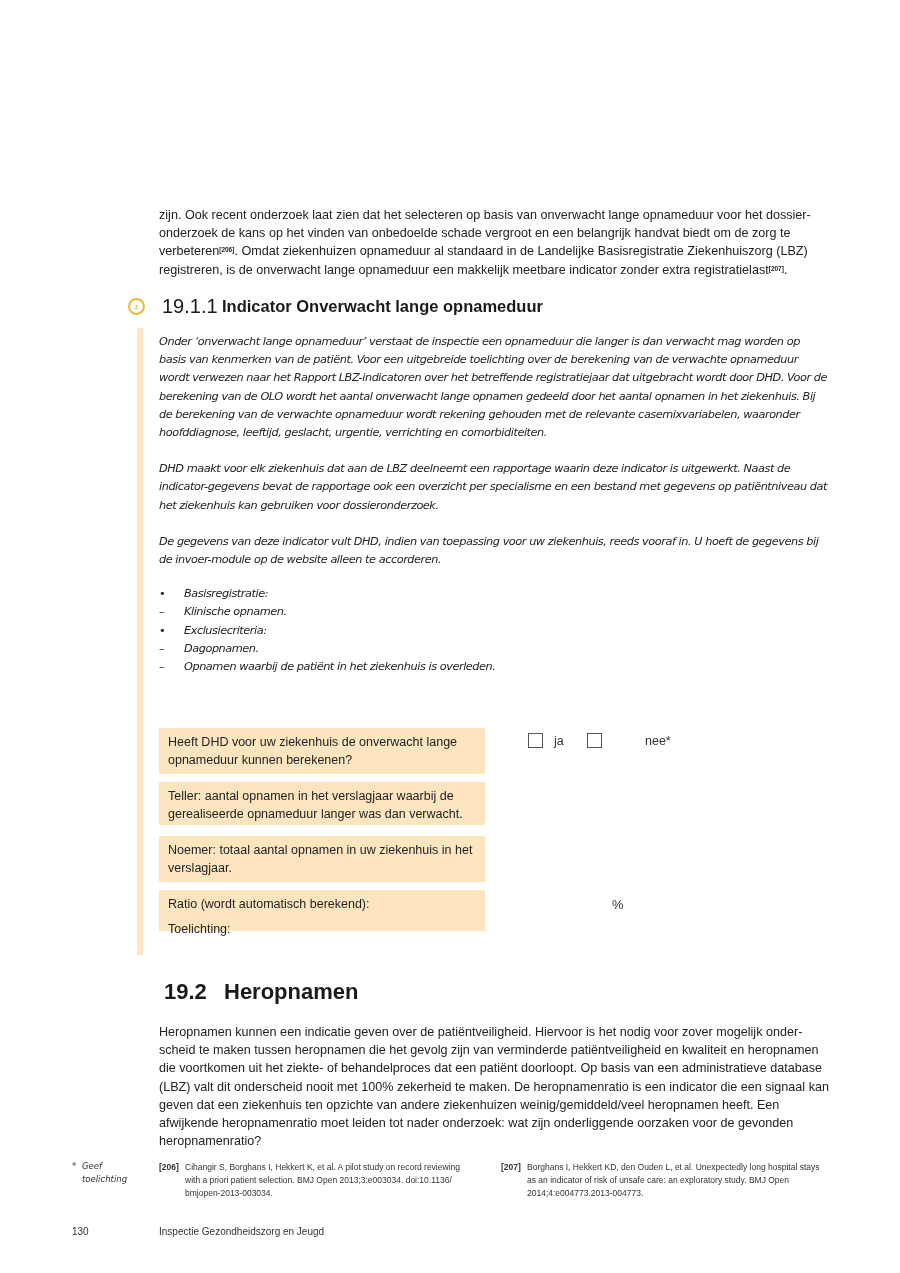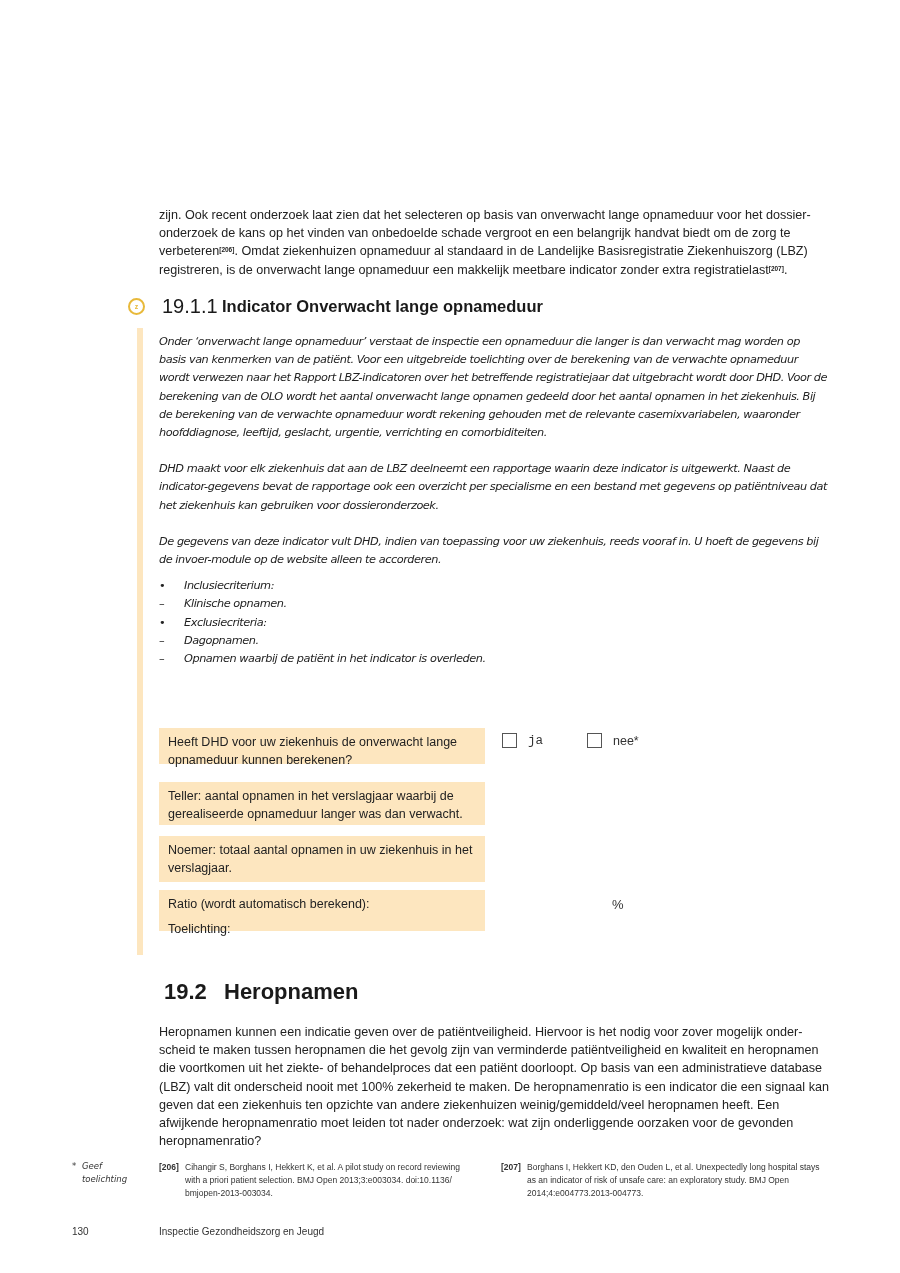--- a/index.html
+++ b/index.html
@@ -84,7 +84,7 @@
 <div class="abs italic-block">
   <p>Onder ‘onverwacht lange opnameduur’ verstaat de inspectie een opnameduur die langer is dan verwacht mag worden op basis van kenmerken van de patiënt. Voor een uitgebreide toelichting over de berekening van de verwachte opnameduur wordt verwezen naar het Rapport LBZ-indicatoren over het betreffende registratiejaar dat uitgebracht wordt door DHD. Voor de berekening van de OLO wordt het aantal onverwacht lange opnamen gedeeld door het aantal opnamen in het ziekenhuis. Bij de berekening van de verwachte opnameduur wordt rekening gehouden met de relevante casemixvariabelen, waaronder hoofddiagnose, leeftijd, geslacht, urgentie, verrichting en comorbiditeiten.</p>
   <p>DHD maakt voor elk ziekenhuis dat aan de LBZ deelneemt een rapportage waarin deze indicator is uitgewerkt. Naast de indicator-gegevens bevat de rapportage ook een overzicht per specialisme en een bestand met gegevens op patiëntniveau dat het ziekenhuis kan gebruiken voor dossieronderzoek.</p>
-  <p style="margin-bottom:8px">De gegevens van deze indicator vult DHD, indien van toepassing voor uw ziekenhuis, reeds vooraf in. U hoeft de gegevens bij de invoer-module op de website alleen te accorderen.</p>
+  <p style="margin-bottom:16px">De gegevens van deze indicator vult DHD, indien van toepassing voor uw ziekenhuis, reeds vooraf in. U hoeft de gegevens bij de invoer-module op de website alleen te accorderen.</p>
   <ul>
     <li>
         <span class="mk">•</span>

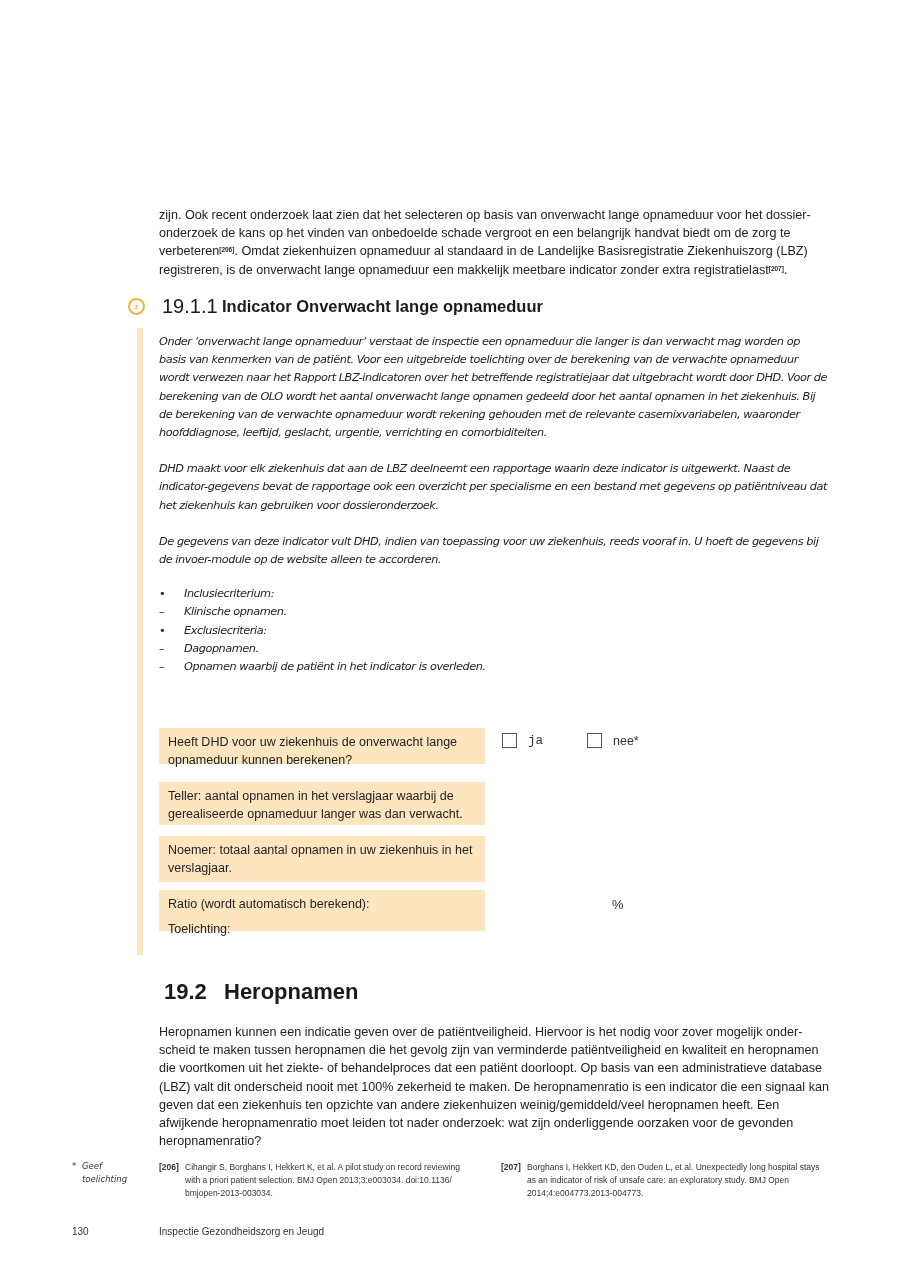--- a/index.html
+++ b/index.html
@@ -88,7 +88,7 @@
   <ul>
     <li>
         <span class="mk">•</span>
-        <span>Inclusiecriterium:</span>
+        <span>Basisregistratie:</span>
       </li>
     <li>
         <span class="mk">–</span>

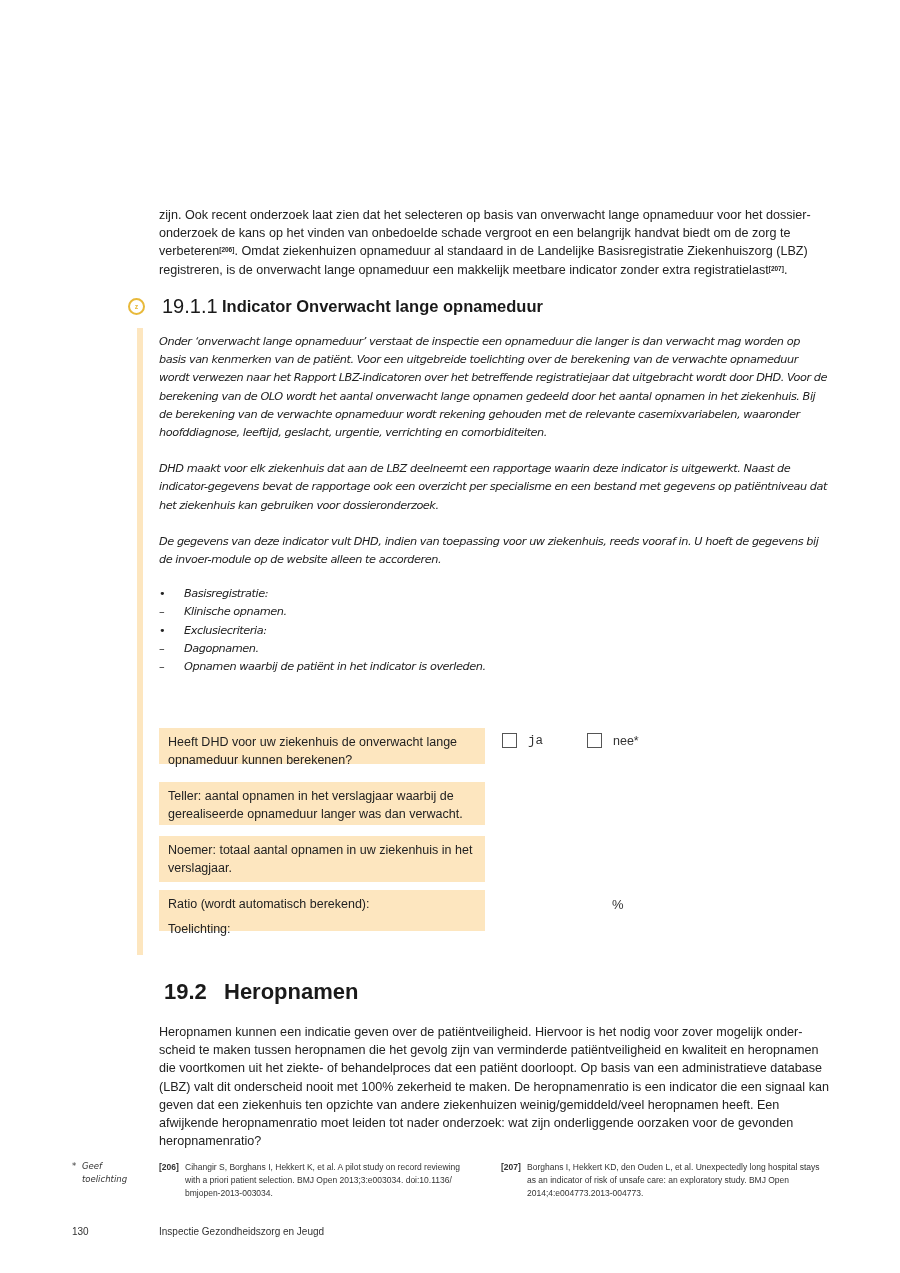--- a/index.html
+++ b/index.html
@@ -104,7 +104,7 @@
       </li>
     <li>
         <span class="mk">–</span>
-        <span>Opnamen waarbij de patiënt in het indicator is overleden.</span>
+        <span>Opnamen waarbij de patiënt in het ziekenhuis is overleden.</span>
       </li>
   </ul>
 </div>

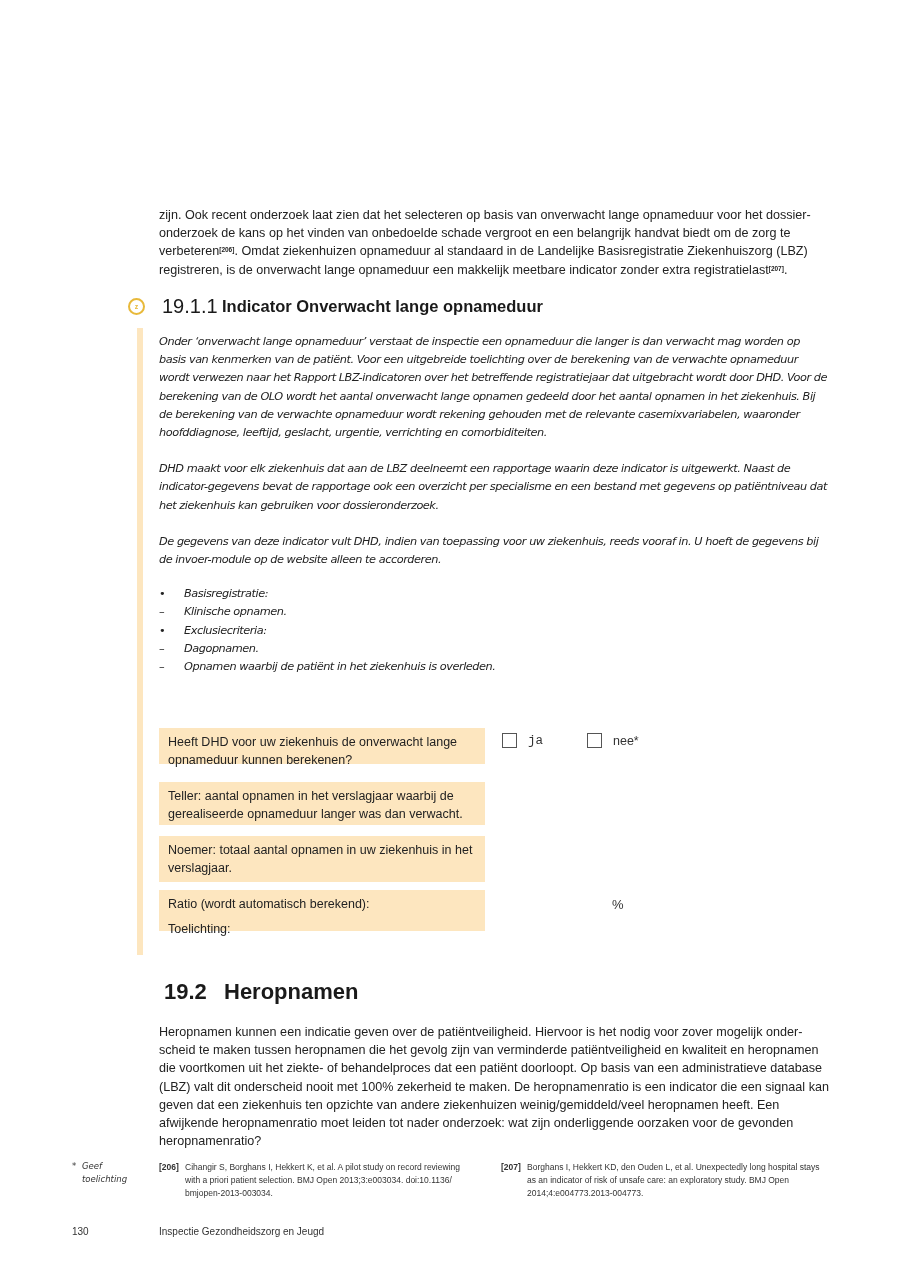--- a/index.html
+++ b/index.html
@@ -109,7 +109,7 @@
   </ul>
 </div>
 
-<div class="abs form-row" style="top:728px; height:36px;">
+<div class="abs form-row" style="top:728px; height:46px;">
   <span>Heeft DHD voor uw ziekenhuis de onverwacht lange opnameduur kunnen berekenen?</span>
 </div>
 <div class="abs cb-wrap" style="left:502px; top:733px;font-family:Liberation Mono, monospace;">

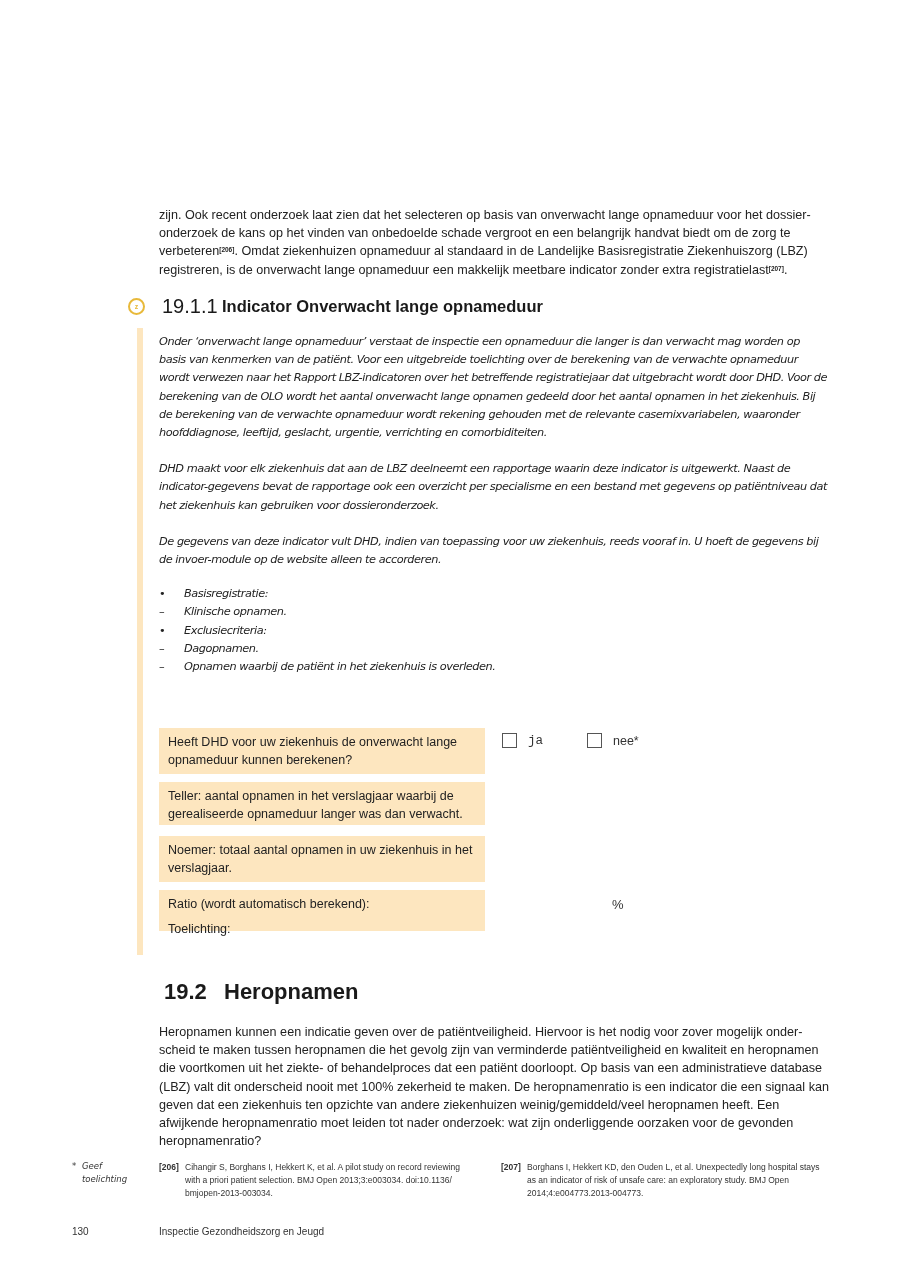--- a/index.html
+++ b/index.html
@@ -112,7 +112,7 @@
 <div class="abs form-row" style="top:728px; height:46px;">
   <span>Heeft DHD voor uw ziekenhuis de onverwacht lange opnameduur kunnen berekenen?</span>
 </div>
-<div class="abs cb-wrap" style="left:502px; top:733px;font-family:Liberation Mono, monospace;">
+<div class="abs cb-wrap" style="left:528px; top:733px;">
   <span class="cb"></span>
   <span>ja</span>
 </div>

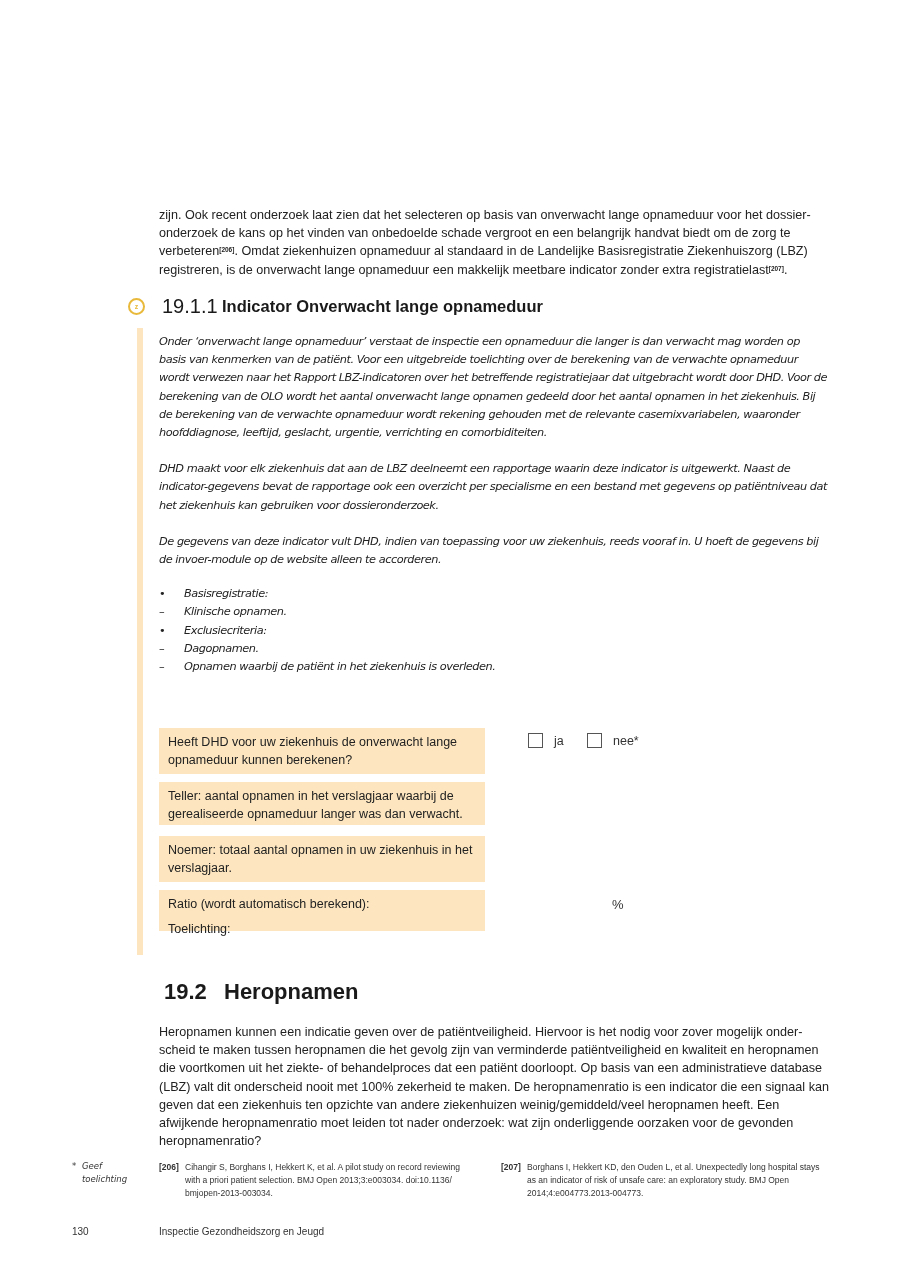--- a/index.html
+++ b/index.html
@@ -116,7 +116,7 @@
   <span class="cb"></span>
   <span>ja</span>
 </div>
-<div class="abs cb-wrap" style="left:587px; top:733px;">
+<div class="abs cb-wrap" style="left:587px; top:733px;gap:32px;">
   <span class="cb"></span>
   <span>nee*</span>
 </div>

